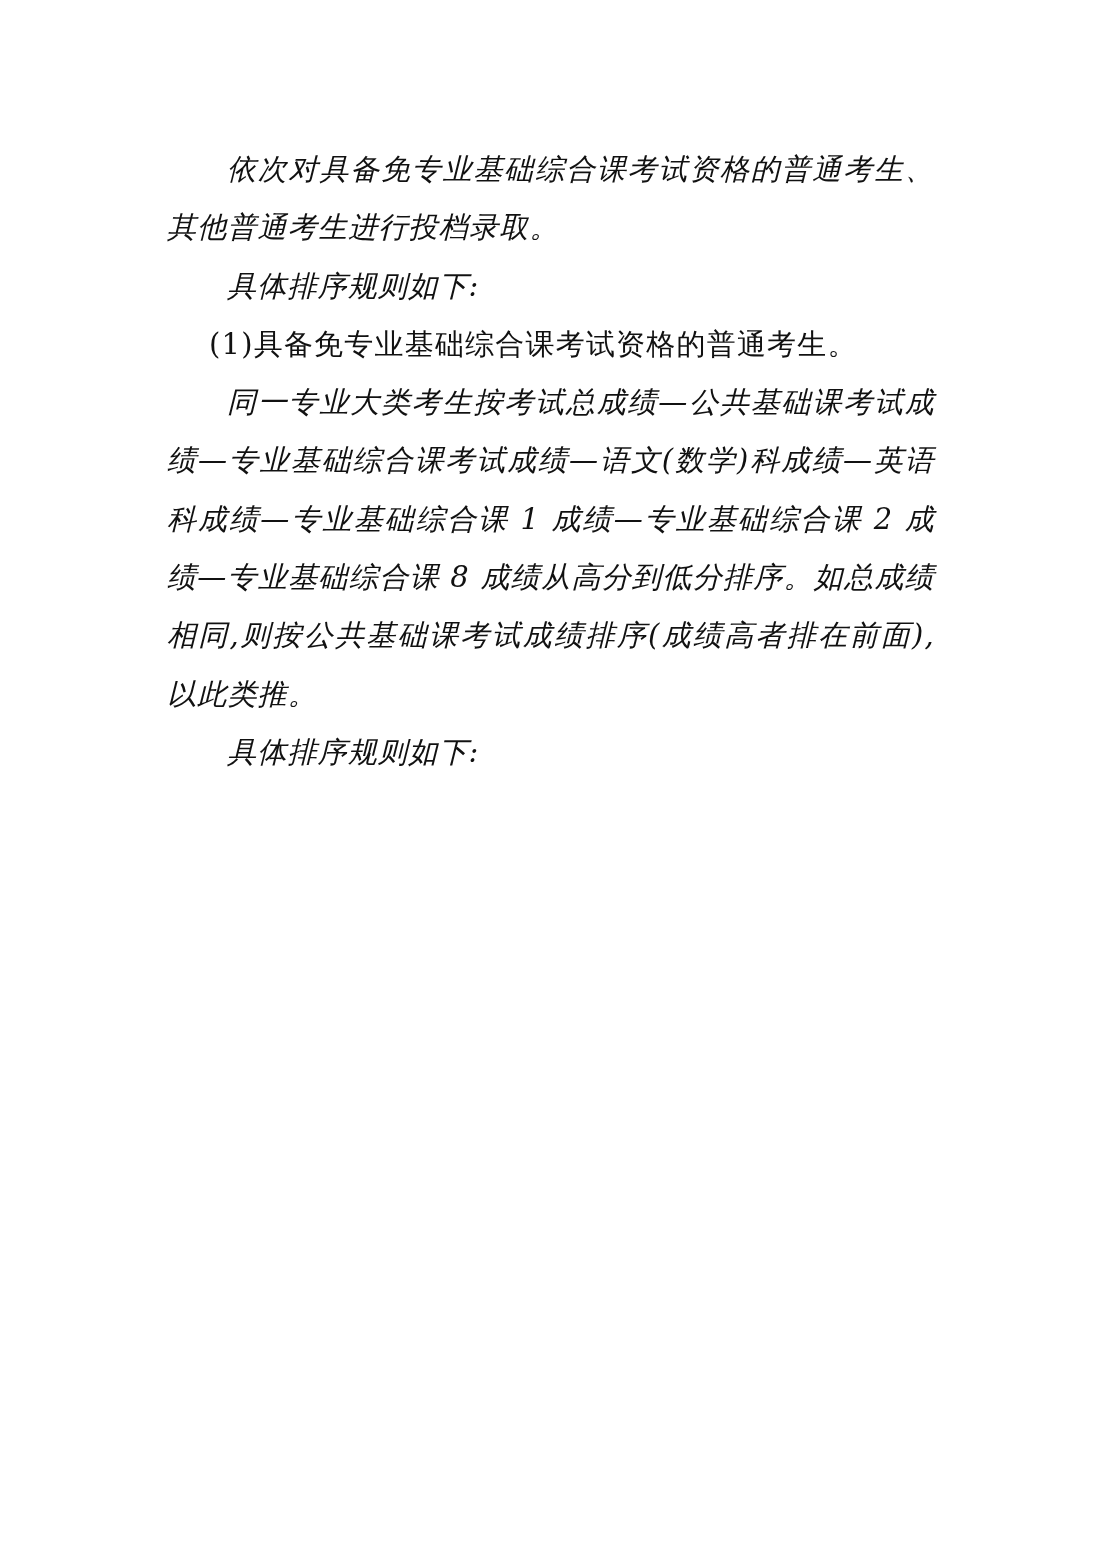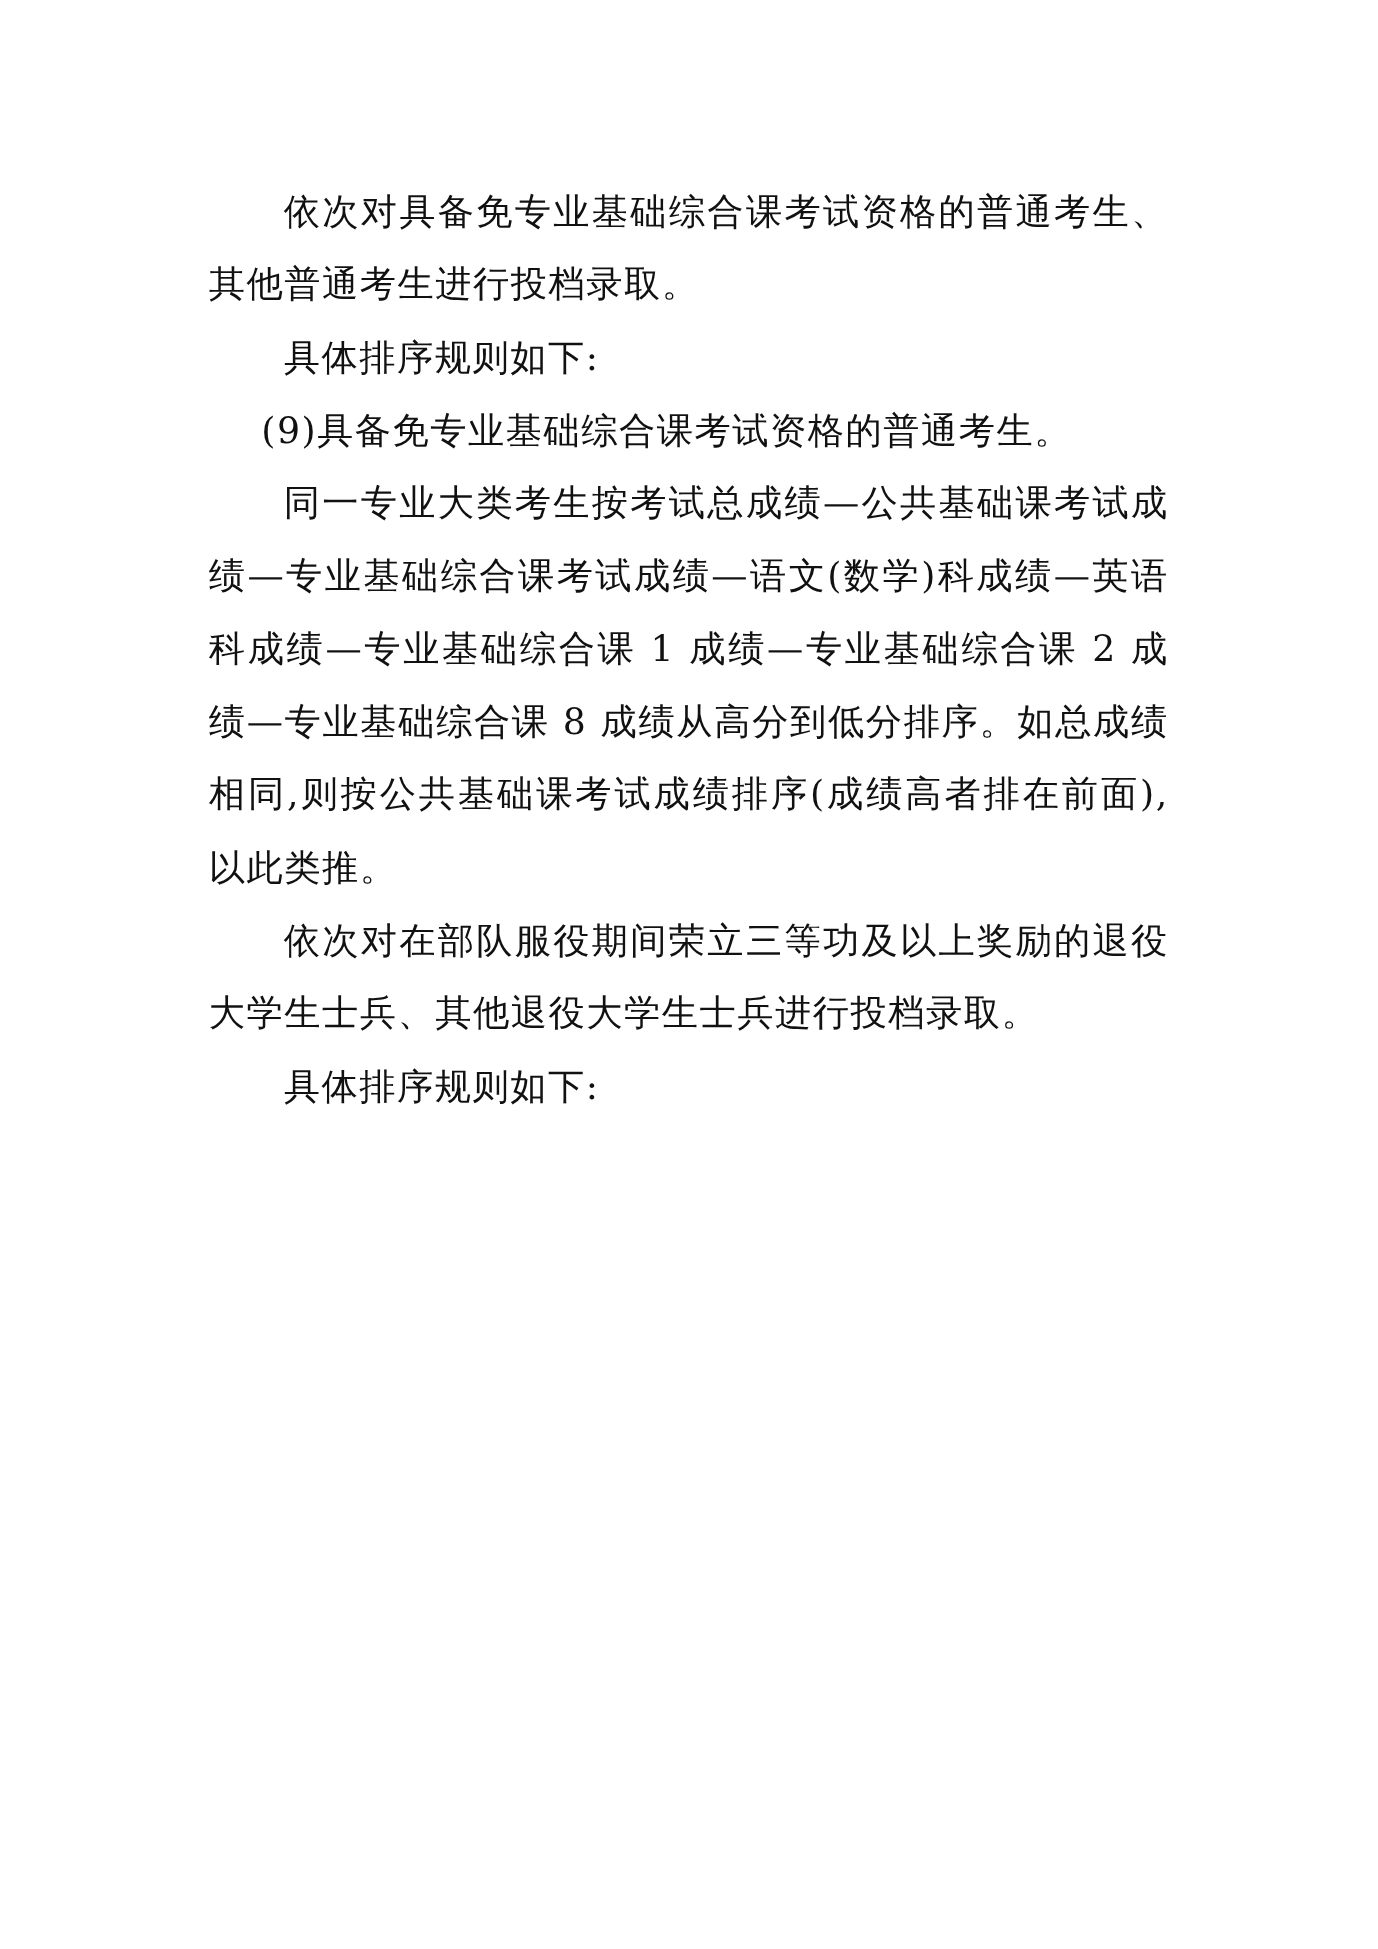--- a/index.html
+++ b/index.html
@@ -16,7 +16,7 @@
     letter-spacing: 1.2px;
   }
   .para { margin: 0; padding: 0; text-align: justify; text-align-last: left; word-break: break-all; }
-  .indent { text-indent: 60px; }
+  .indent { text-indent: 60px; font-style: italic; }
   .sub-indent { text-indent: 42px; }
 </style>
 </head>

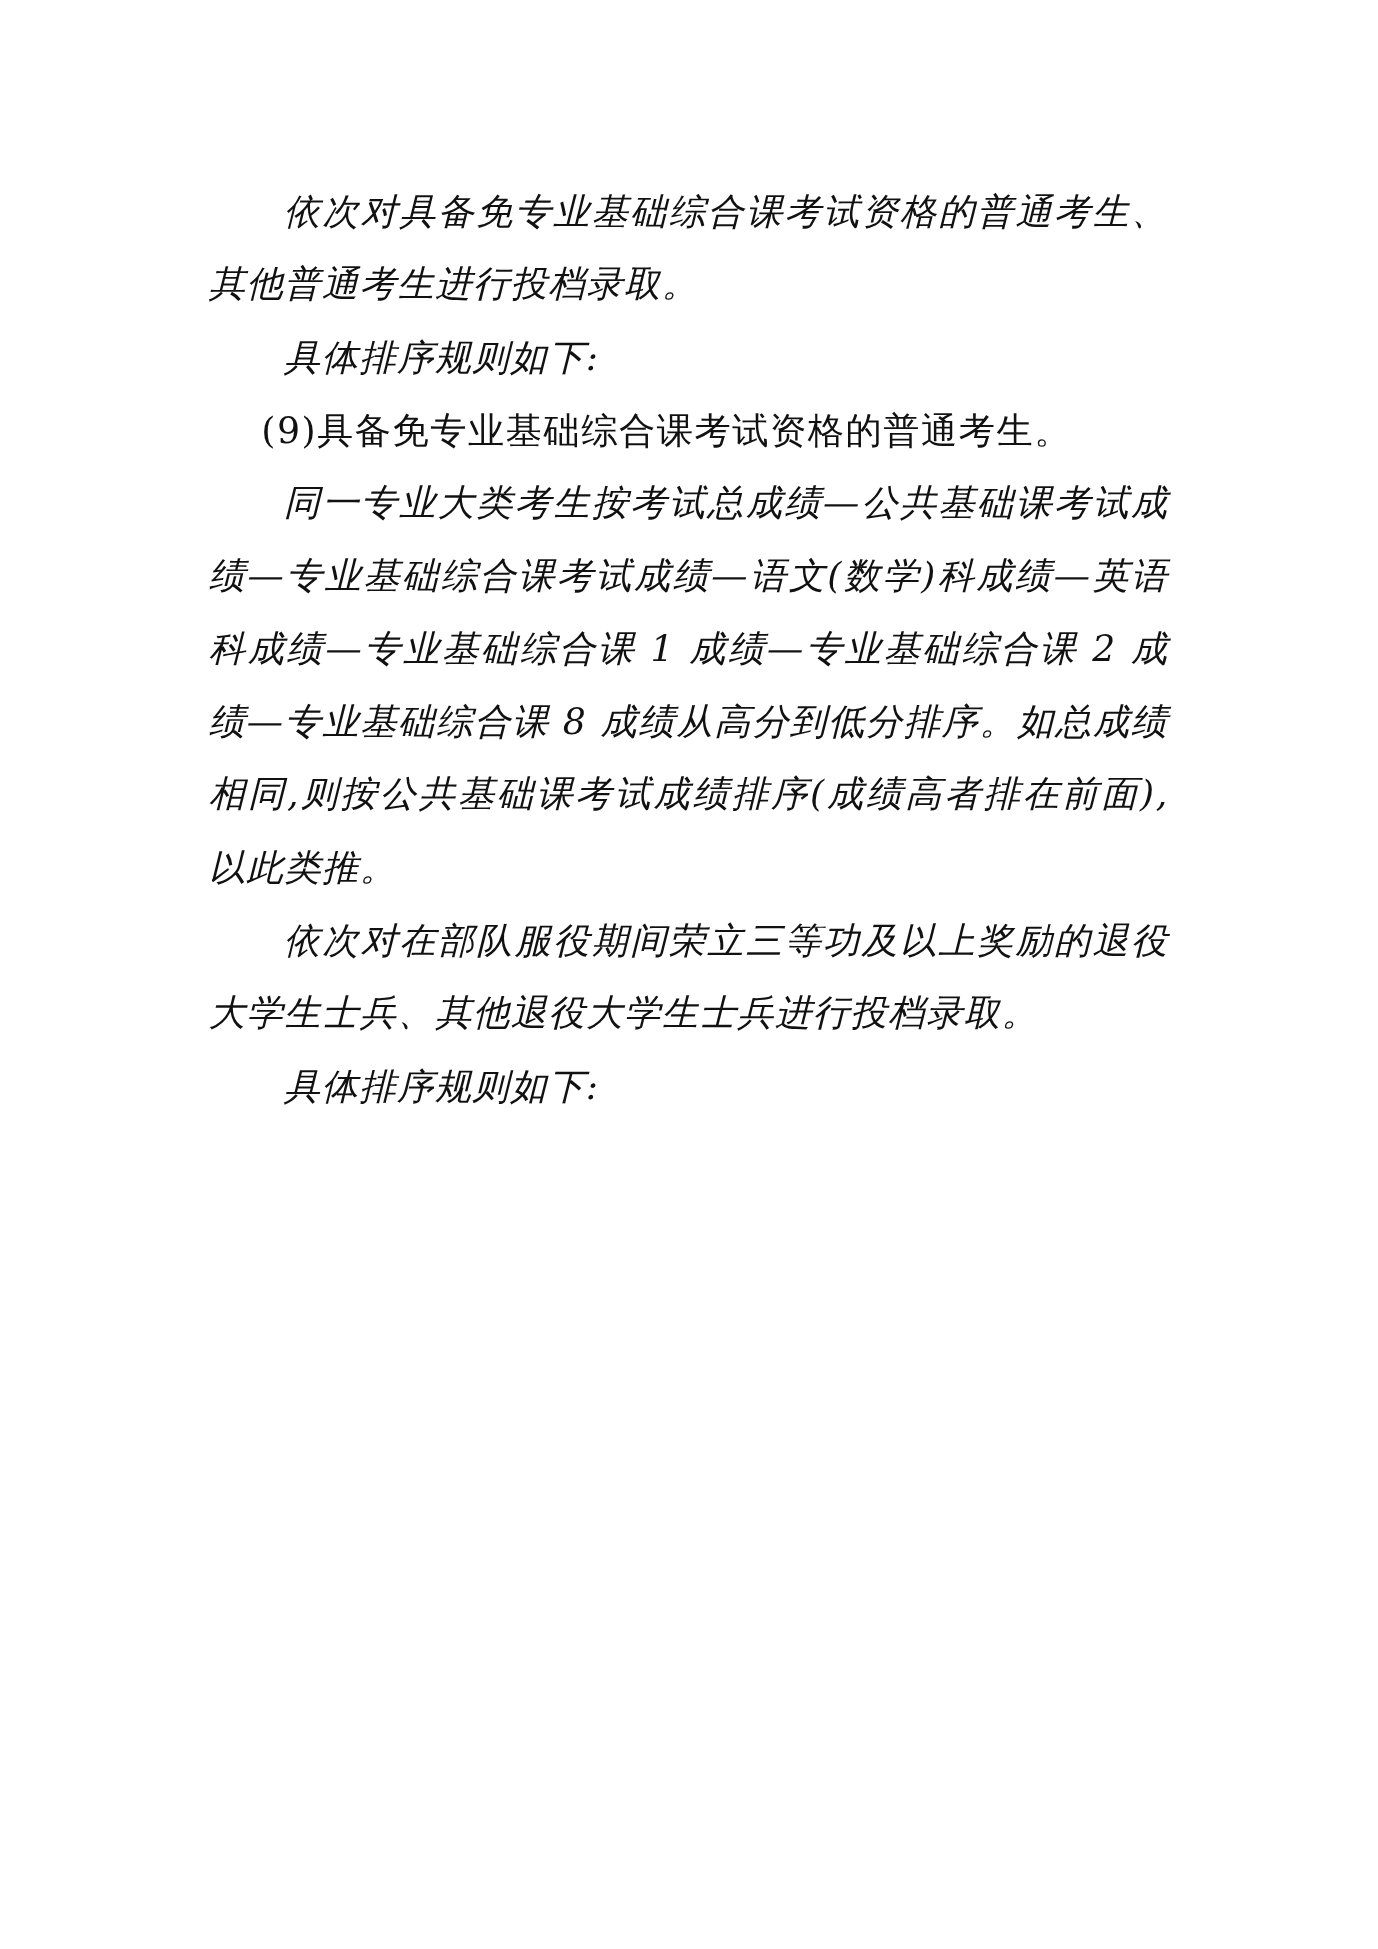--- a/index.html
+++ b/index.html
@@ -25,7 +25,7 @@
 <div class="page">
   <p class="para indent">依次对具备免专业基础综合课考试资格的普通考生、其他普通考生进行投档录取。</p>
   <p class="para indent">具体排序规则如下:</p>
-  <p class="para sub-indent">(9)具备免专业基础综合课考试资格的普通考生。</p>
+  <p class="para sub-indent">(1)具备免专业基础综合课考试资格的普通考生。</p>
   <p class="para indent">同一专业大类考生按考试总成绩—公共基础课考试成绩—专业基础综合课考试成绩—语文(数学)科成绩—英语科成绩—专业基础综合课 1 成绩—专业基础综合课 2 成绩—专业基础综合课 8 成绩从高分到低分排序。如总成绩相同,则按公共基础课考试成绩排序(成绩高者排在前面),以此类推。</p>
   <p class="para indent">依次对在部队服役期间荣立三等功及以上奖励的退役大学生士兵、其他退役大学生士兵进行投档录取。</p>
   <p class="para indent">具体排序规则如下:</p>

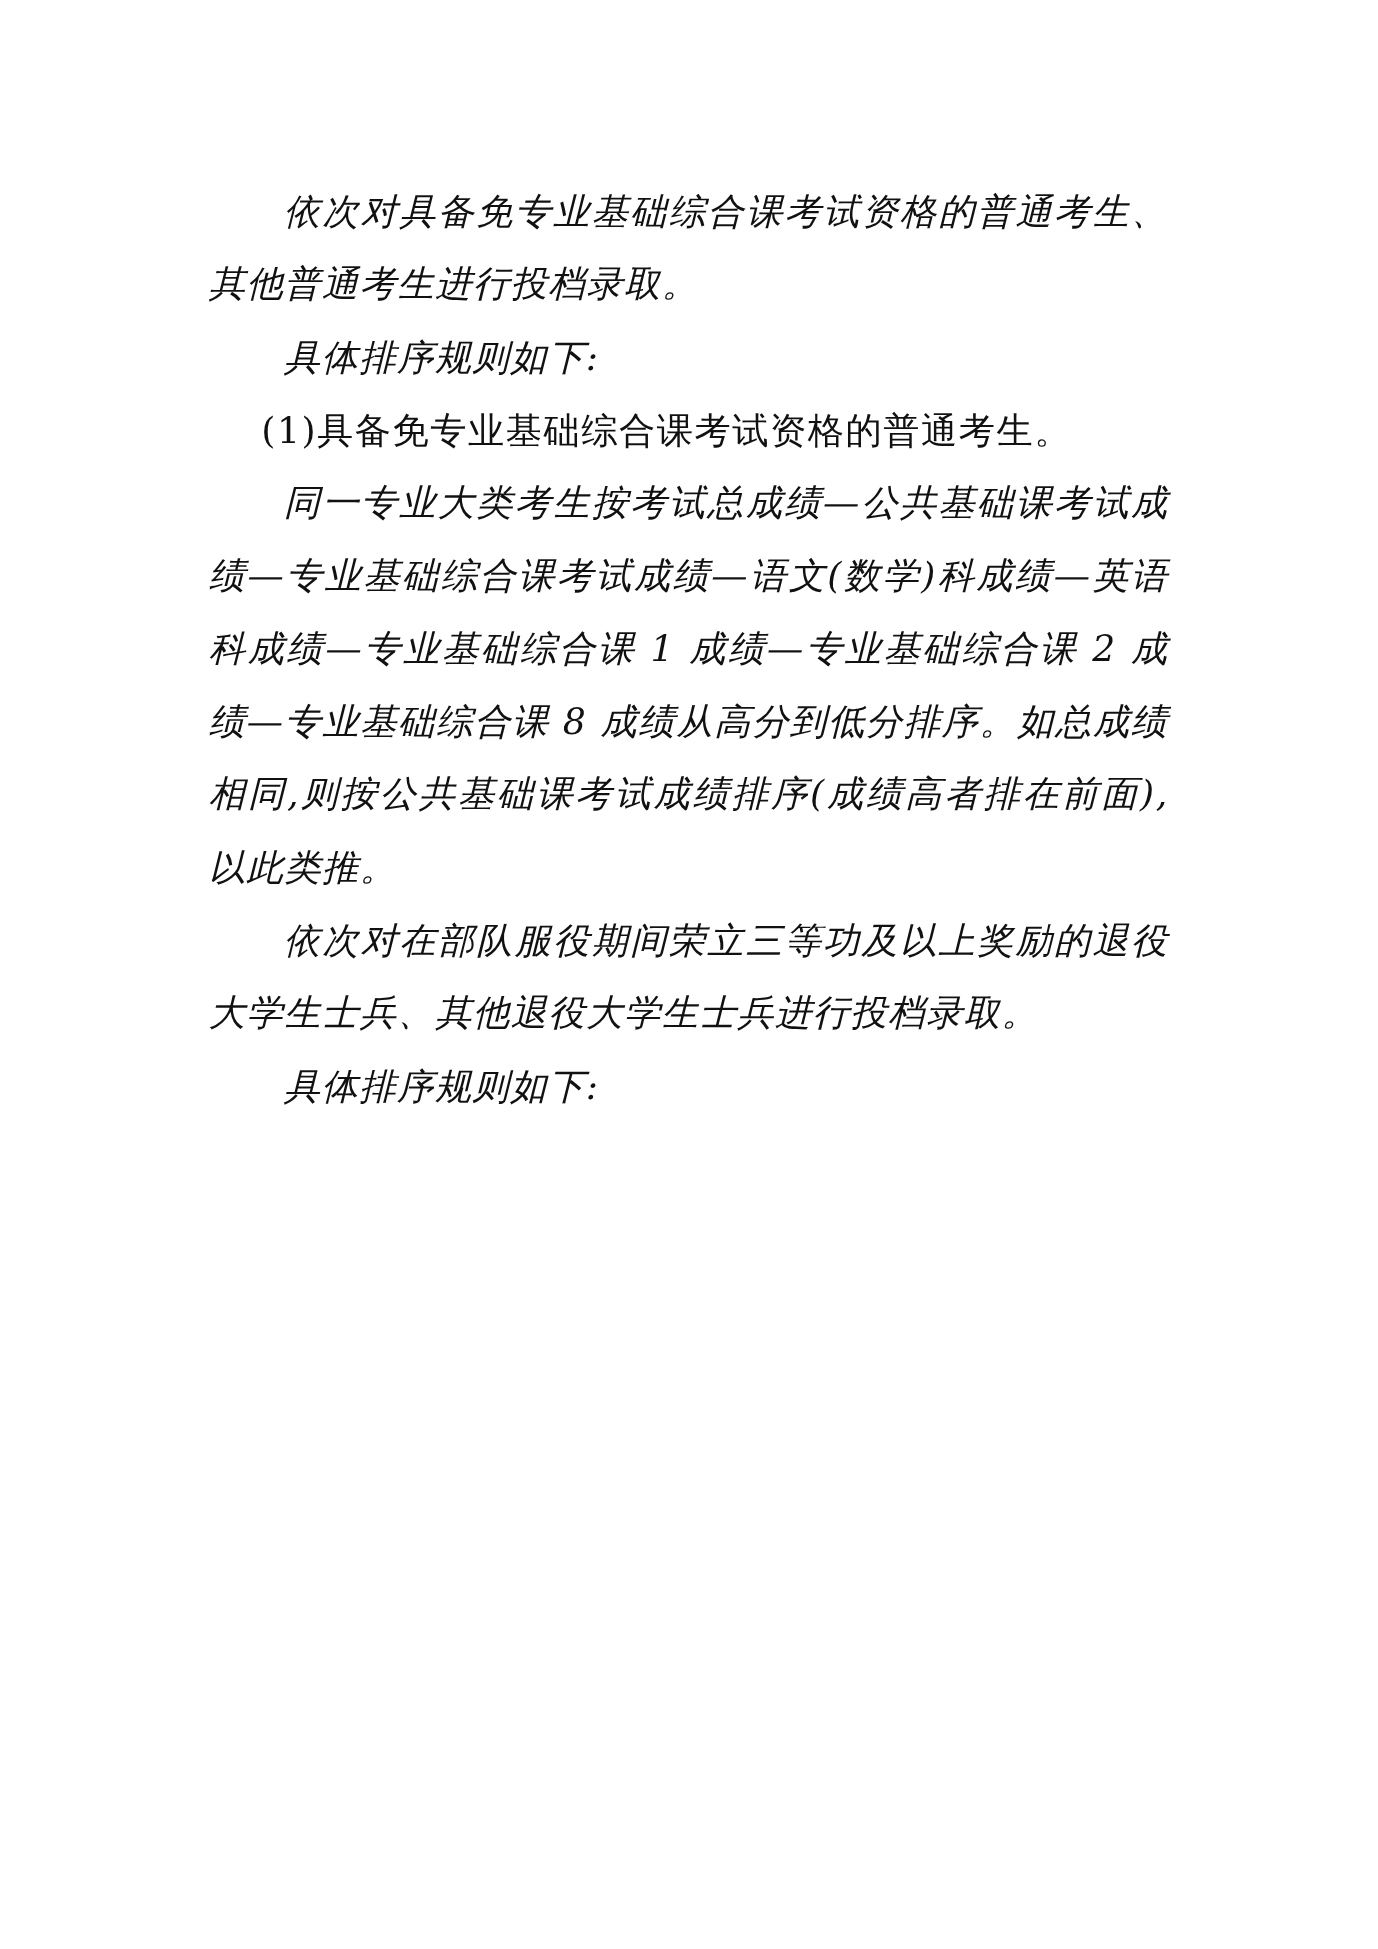--- a/index.html
+++ b/index.html
@@ -27,7 +27,6 @@
   <p class="para indent">具体排序规则如下:</p>
   <p class="para sub-indent">(1)具备免专业基础综合课考试资格的普通考生。</p>
   <p class="para indent">同一专业大类考生按考试总成绩—公共基础课考试成绩—专业基础综合课考试成绩—语文(数学)科成绩—英语科成绩—专业基础综合课 1 成绩—专业基础综合课 2 成绩—专业基础综合课 8 成绩从高分到低分排序。如总成绩相同,则按公共基础课考试成绩排序(成绩高者排在前面),以此类推。</p>
-  <p class="para indent">依次对在部队服役期间荣立三等功及以上奖励的退役大学生士兵、其他退役大学生士兵进行投档录取。</p>
   <p class="para indent">具体排序规则如下:</p>
 </div>
 

